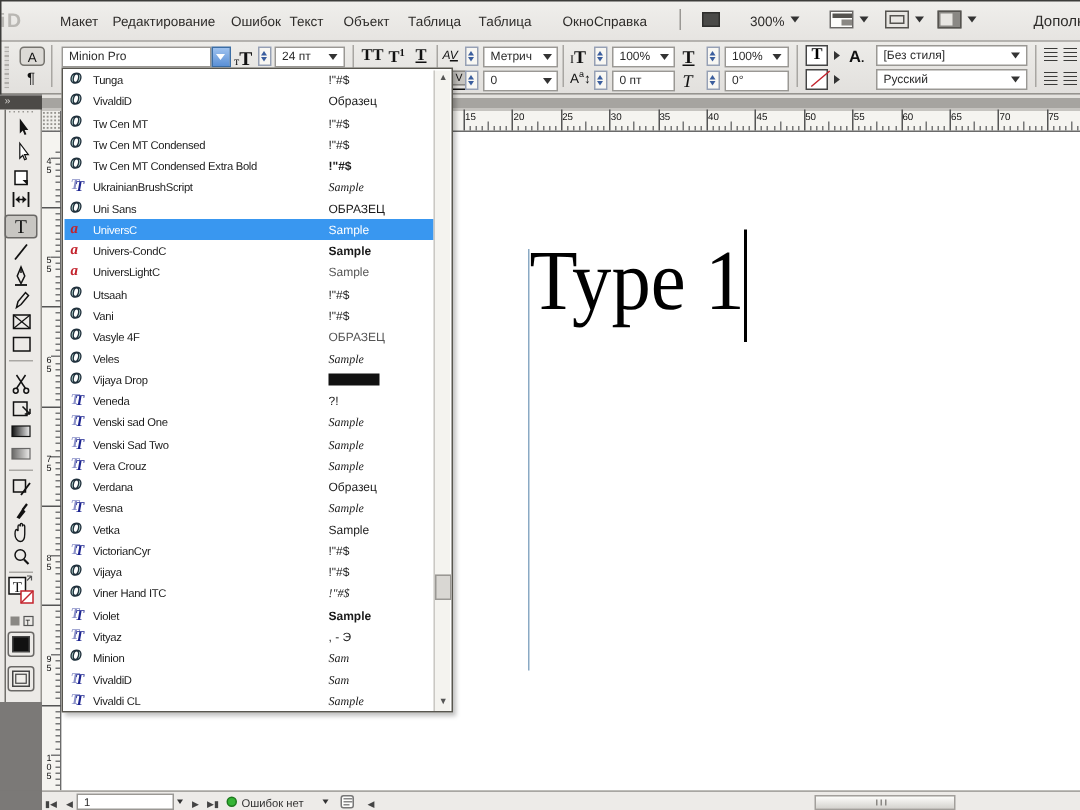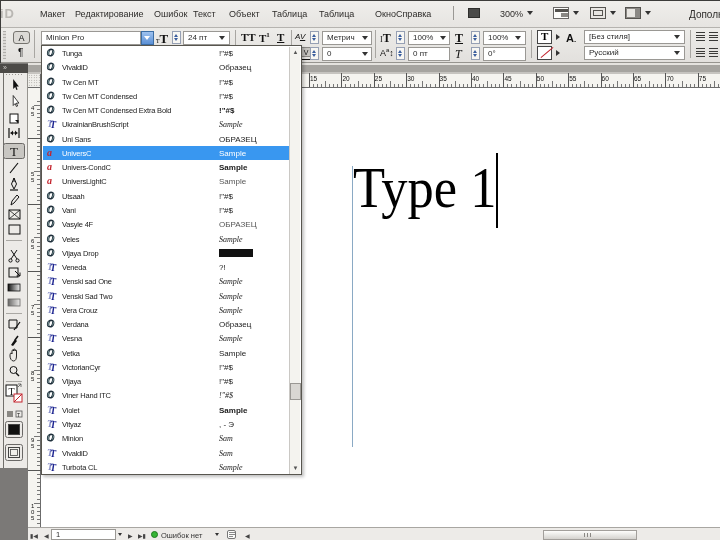--- a/index.html
+++ b/index.html
@@ -685,7 +685,7 @@
         <span style="position:absolute;left:0;top:0;color:#8a90c8;">T</span>
         <span style="position:absolute;left:3px;top:1px;">T</span>
       </span>
-      <span class="nm" style="">Turbota CL</span>
+      <span class="nm" style="">Vivaldi CL</span>
       <span class="sm" style="font-family:'Liberation Serif',serif;font-style:italic;">Sample</span>
     </div>
     <div id="ddscroll">

